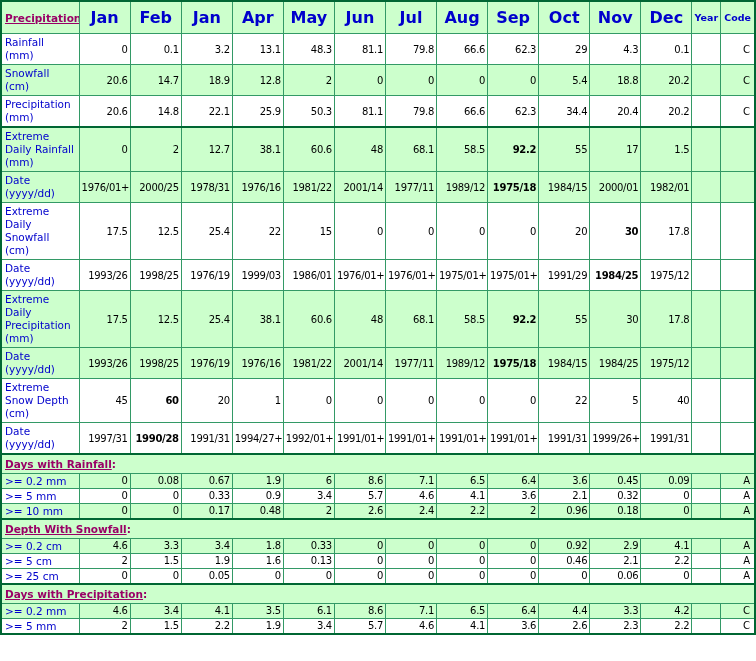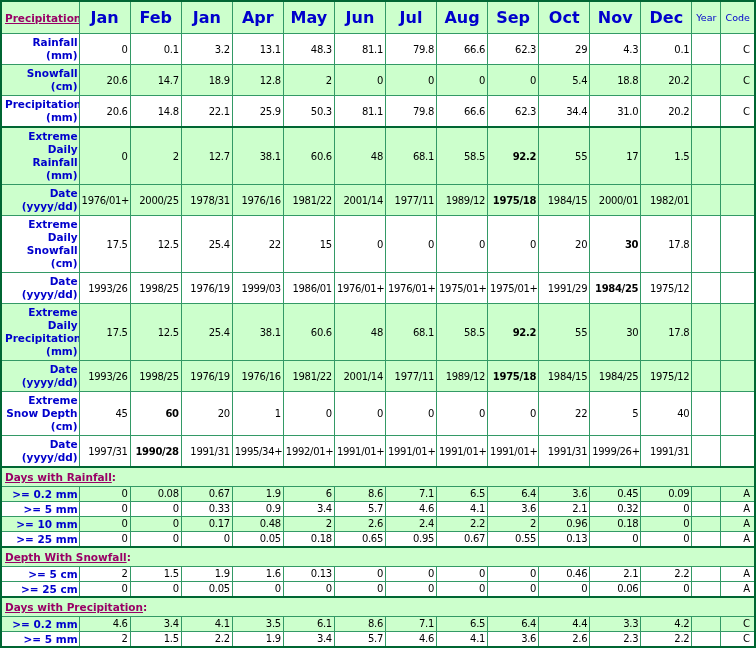--- a/index.html
+++ b/index.html
@@ -20,7 +20,7 @@
   .num.b{font-weight:bold;}
   .code-cell{color:var(--ink);font-size:10px;text-align:right;padding:2px 4px;}
   .month-h{color:var(--blue);font-weight:bold;font-size:16px;text-align:center;padding:3px 0;}
-  .small-h{color:var(--blue);font-weight:normal;font-size:9.5px;text-align:center;padding:10px 0;}
+  .small-h{color:var(--blue);font-weight:bold;font-size:9.5px;text-align:center;padding:10px 0;}
   .corner,.section-cell{color:var(--red);font-weight:bold;font-size:10.5px;
         text-align:left;padding:2px 3px;line-height:14px;white-space:nowrap;}
   .underlined{text-decoration:underline;}

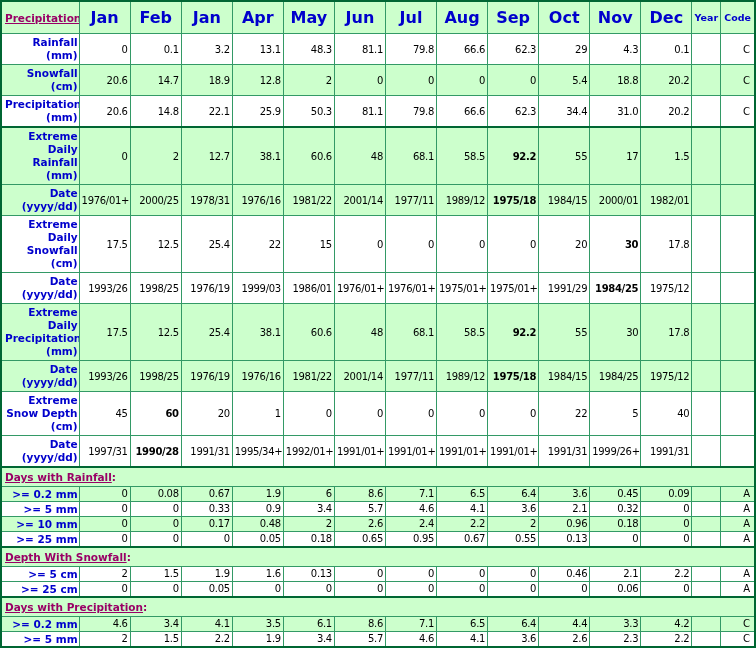--- a/index.html
+++ b/index.html
@@ -13,8 +13,8 @@
   tr.shade-green>td,tr.shade-green>th{background:var(--green);}
   tr.shade-white>td{background:var(--white);}
   tr.thick-top>td,tr.thick-top>th{border-top:2px solid var(--frame);}
-  .label{color:var(--blue);font-weight:bold;font-size:10.5px;line-height:13px;
-         text-align:right;padding:2px 1px 2px 3px;white-space:pre-line;margin-top:48px;}
+  .label{color:var(--blue);font-weight:normal;font-size:10.5px;line-height:13px;
+         text-align:left;padding:2px 1px 2px 3px;white-space:pre-line;margin-top:48px;}
   .num{color:var(--ink);font-size:10px;letter-spacing:-0.3px;text-align:right;
        padding:2px 2px;white-space:nowrap;line-height:13px;}
   .num.b{font-weight:bold;}

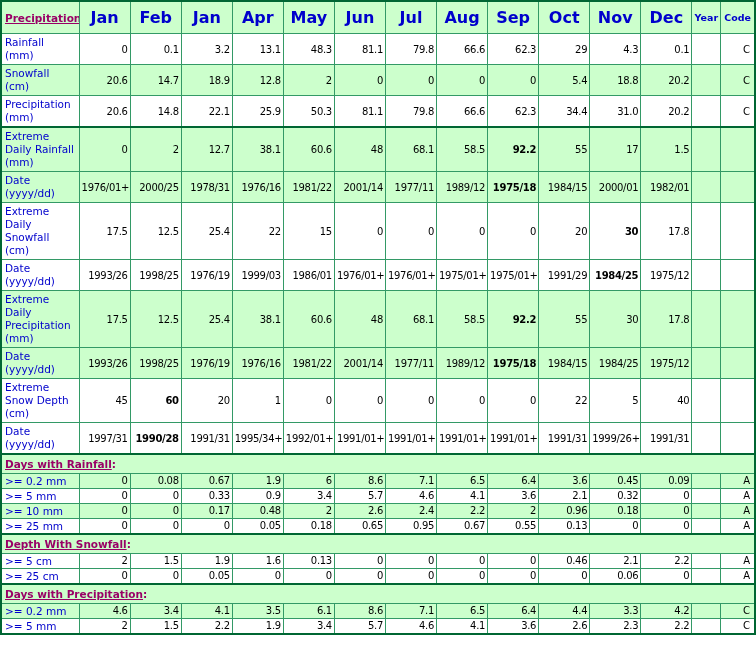--- a/index.html
+++ b/index.html
@@ -116,7 +116,7 @@
         <td class="num">66.6</td>
         <td class="num">62.3</td>
         <td class="num">34.4</td>
-        <td class="num">31.0</td>
+        <td class="num">20.4</td>
         <td class="num">20.2</td>
         <td class="num"></td>
         <td class="code-cell">C</td>

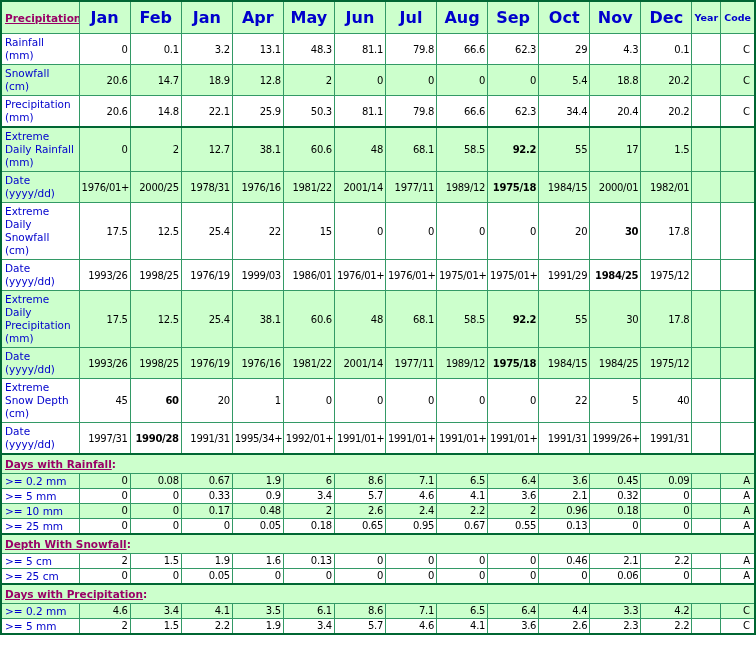--- a/index.html
+++ b/index.html
@@ -259,7 +259,7 @@
         <td class="num">1997/31</td>
         <td class="num b">1990/28</td>
         <td class="num">1991/31</td>
-        <td class="num">1995/34+</td>
+        <td class="num">1994/27+</td>
         <td class="num">1992/01+</td>
         <td class="num">1991/01+</td>
         <td class="num">1991/01+</td>

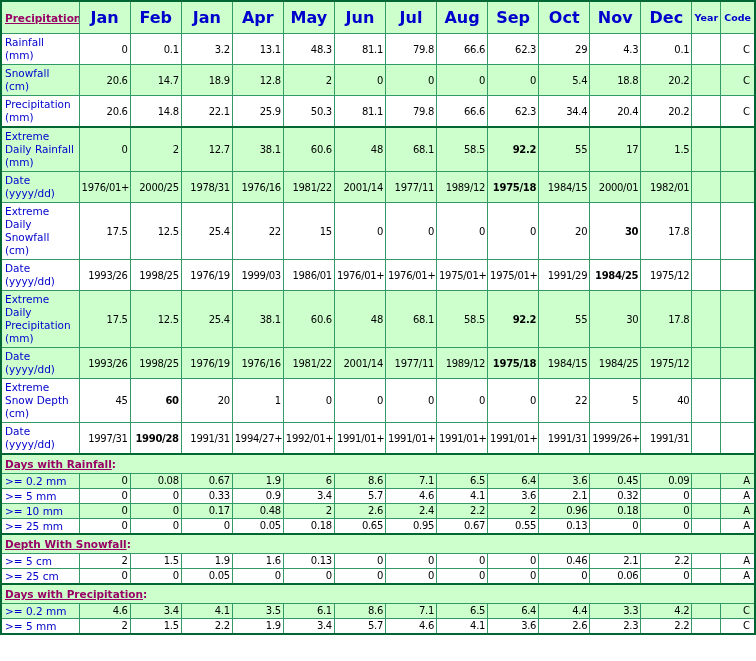--- a/index.html
+++ b/index.html
@@ -325,23 +325,6 @@
         <td class="num"></td>
         <td class="code-cell">A</td>
       </tr>
-      <tr class="shade-white compact">
-        <td class="label">&gt;= 25 mm</td>
-        <td class="num">0</td>
-        <td class="num">0</td>
-        <td class="num">0</td>
-        <td class="num">0.05</td>
-        <td class="num">0.18</td>
-        <td class="num">0.65</td>
-        <td class="num">0.95</td>
-        <td class="num">0.67</td>
-        <td class="num">0.55</td>
-        <td class="num">0.13</td>
-        <td class="num">0</td>
-        <td class="num">0</td>
-        <td class="num"></td>
-        <td class="code-cell">A</td>
-      </tr>
       <tr class="shade-green thick-top">
         <td class="section-cell" colspan="15"><span class="underlined">Depth With Snowfall</span><span>:</span></td>
       </tr>

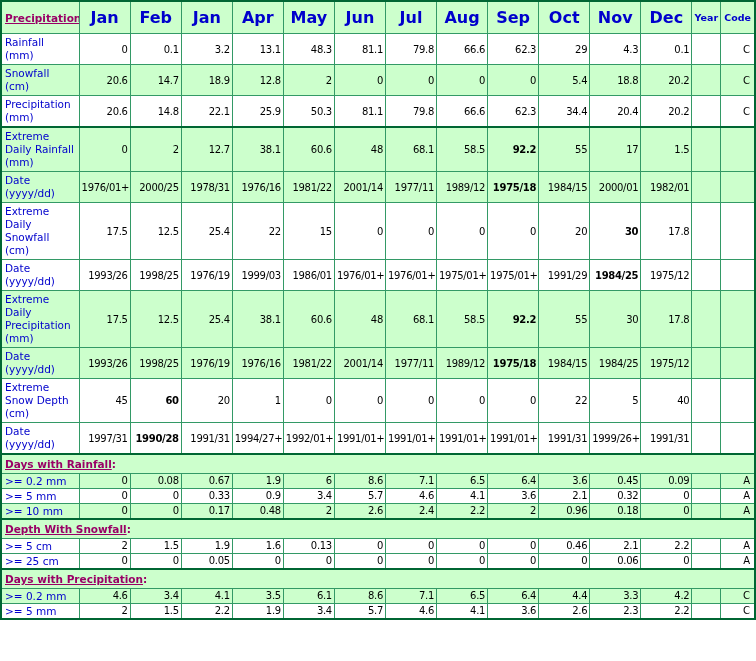--- a/index.html
+++ b/index.html
@@ -328,6 +328,23 @@
       <tr class="shade-green thick-top">
         <td class="section-cell" colspan="15"><span class="underlined">Depth With Snowfall</span><span>:</span></td>
       </tr>
+      <tr class="shade-green compact">
+        <td class="label">&gt;= 0.2 cm</td>
+        <td class="num">4.6</td>
+        <td class="num">3.3</td>
+        <td class="num">3.4</td>
+        <td class="num">1.8</td>
+        <td class="num">0.33</td>
+        <td class="num">0</td>
+        <td class="num">0</td>
+        <td class="num">0</td>
+        <td class="num">0</td>
+        <td class="num">0.92</td>
+        <td class="num">2.9</td>
+        <td class="num">4.1</td>
+        <td class="num"></td>
+        <td class="code-cell">A</td>
+      </tr>
       <tr class="shade-white compact">
         <td class="label">&gt;= 5 cm</td>
         <td class="num">2</td>

